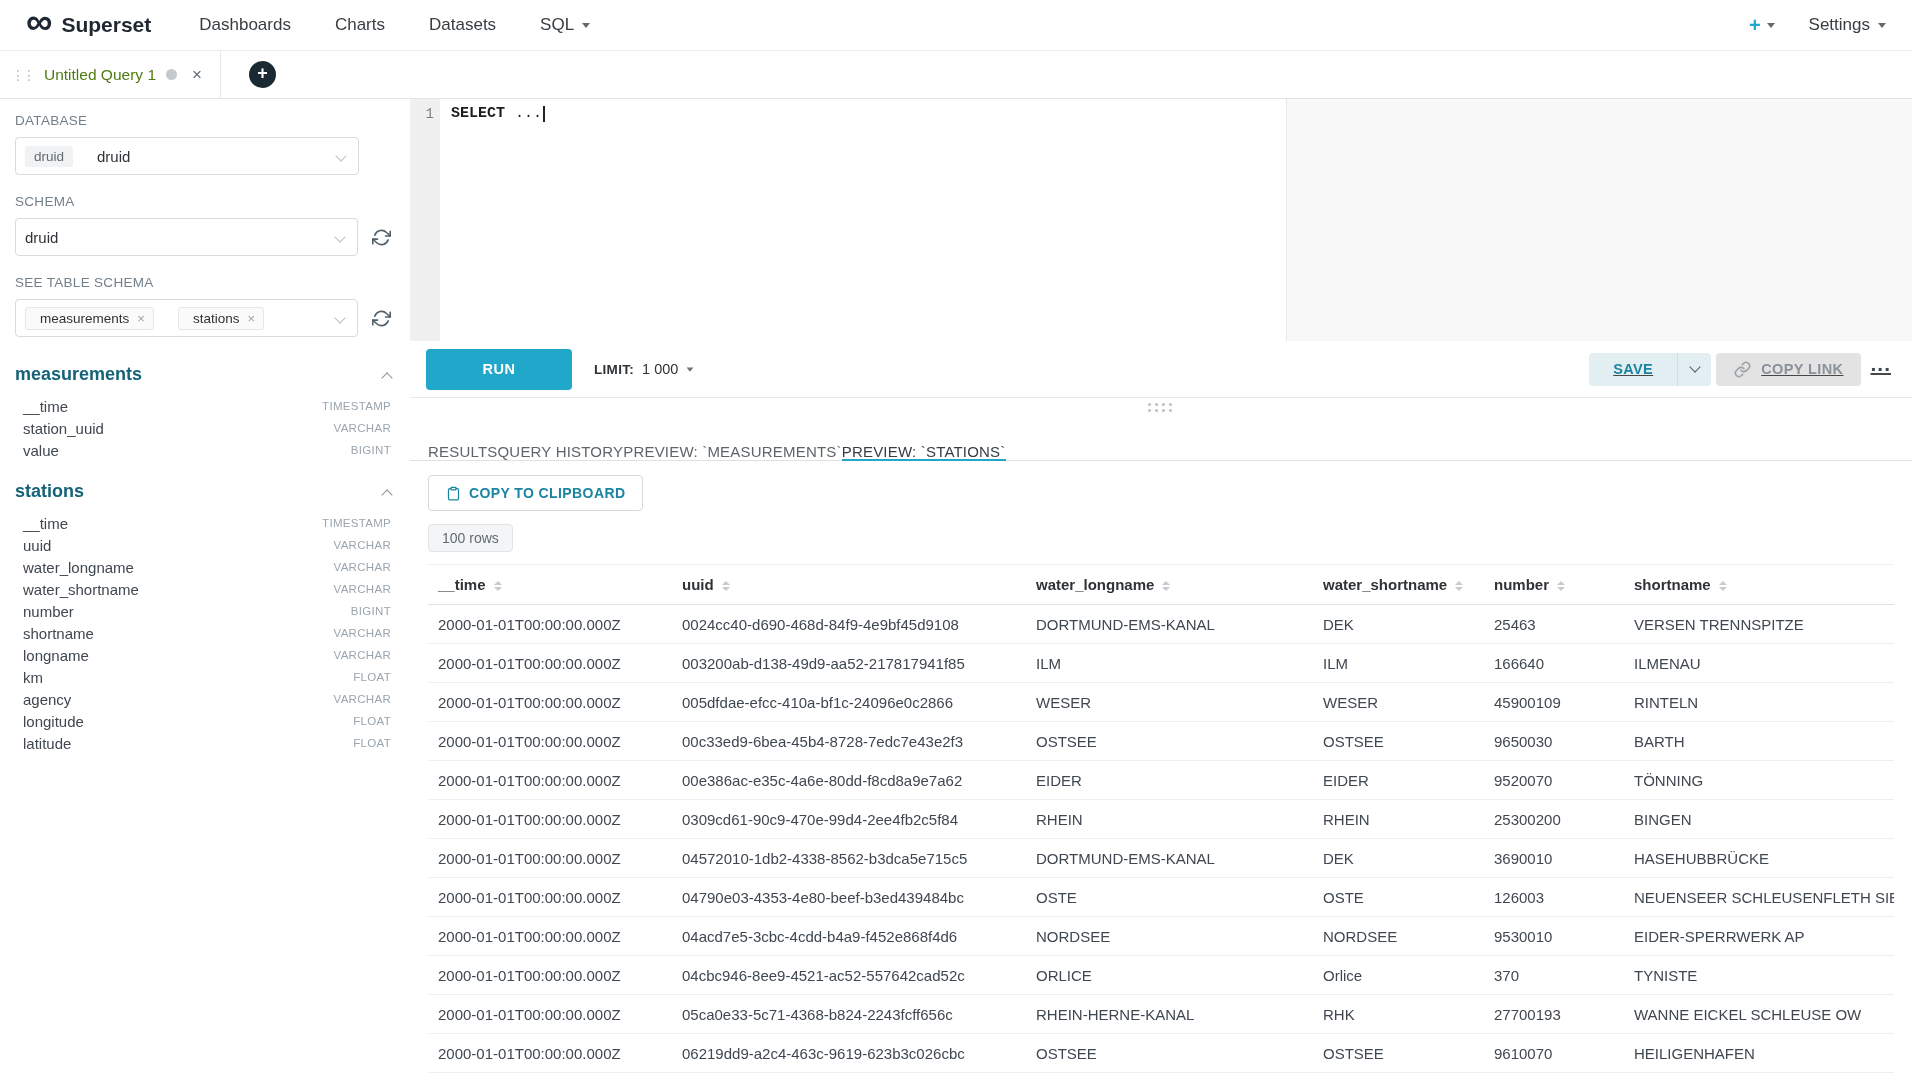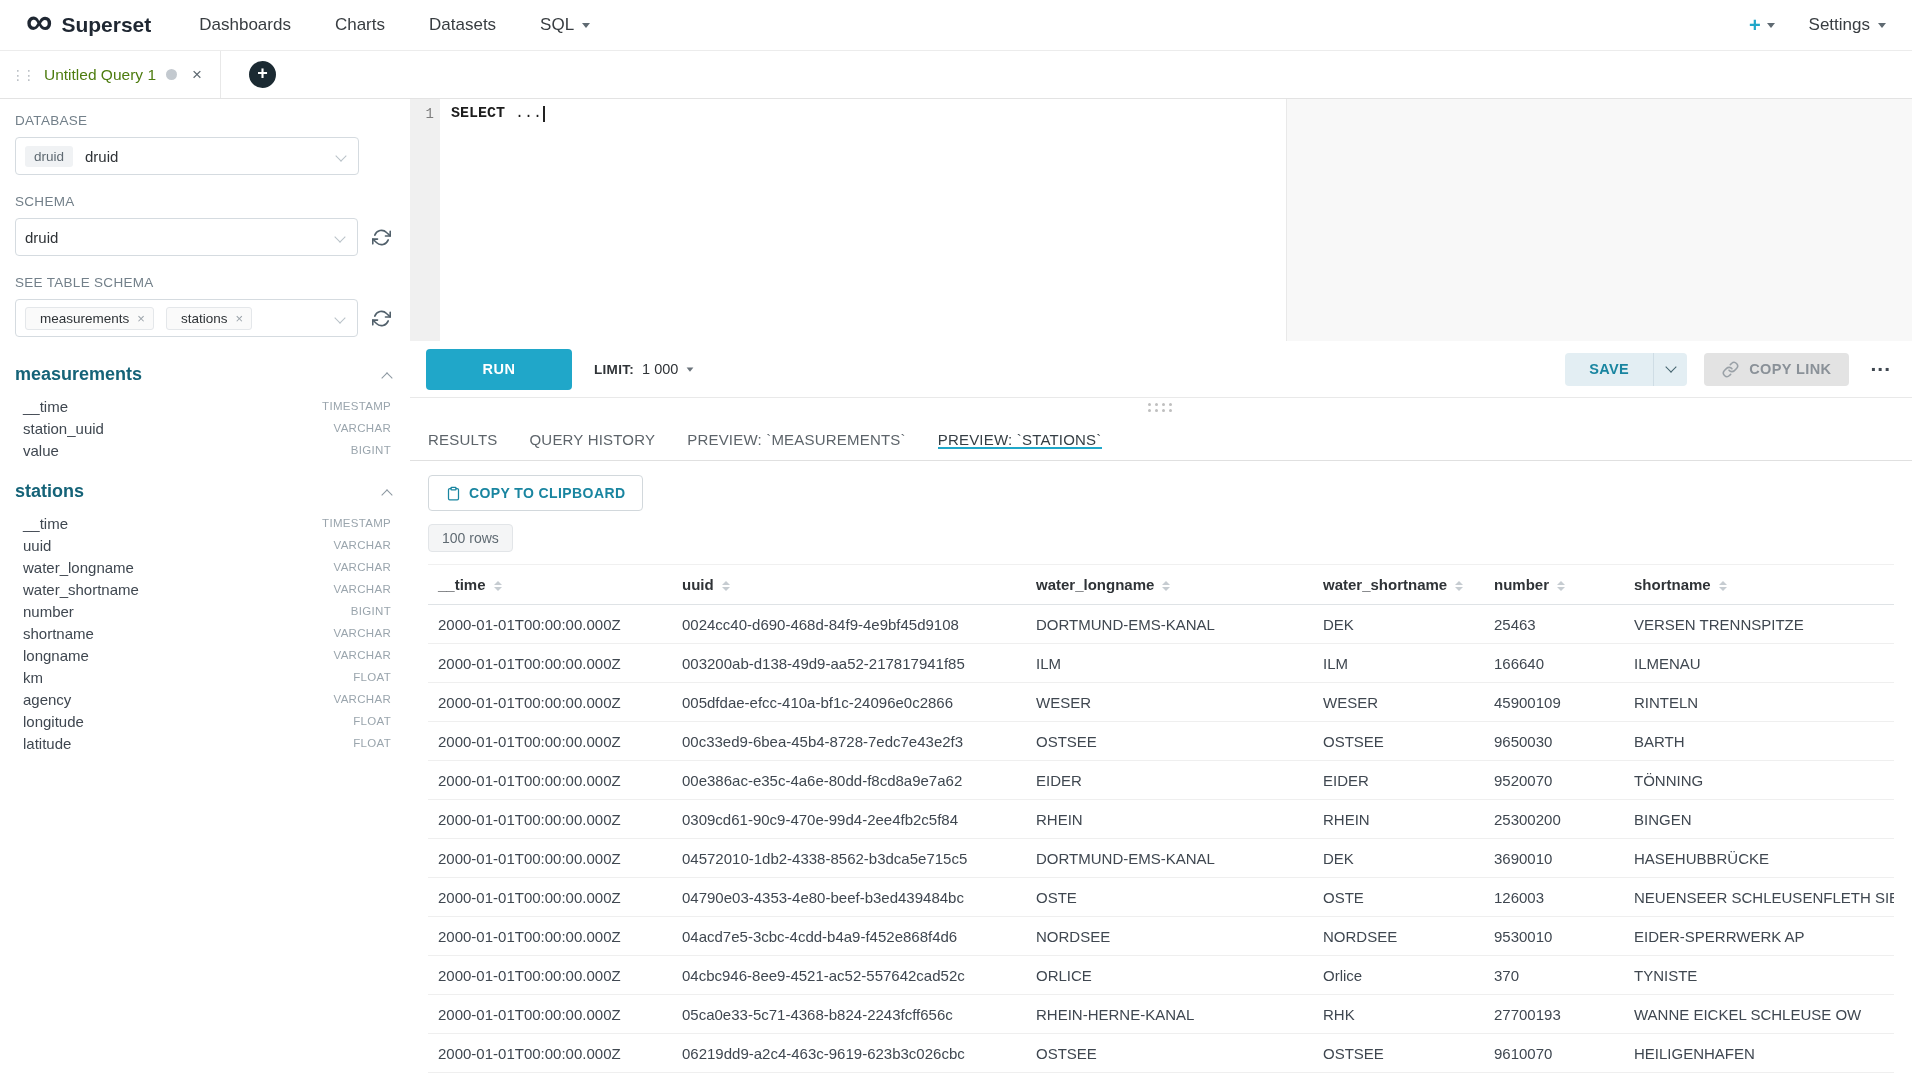--- a/index.html
+++ b/index.html
@@ -43,7 +43,7 @@
   .field-label { font-size:13.5px; color:#73808a; letter-spacing:.3px; margin-bottom:9px; }
   .field-row { display:flex; align-items:center; gap:10px; }
   .select { width:344px; height:38px; border:1px solid #d5dbe0; border-radius:4px; background:#fff;
-            display:flex; align-items:center; gap:12px; padding:0 32px 0 9px; position:relative; cursor:pointer; }
+            display:flex; align-items:center; gap:24px; padding:0 32px 0 9px; position:relative; cursor:pointer; }
   .chev { width:8px; height:8px; border-right:1.6px solid #b9c2c8; border-bottom:1.6px solid #b9c2c8;
           display:inline-block; transform:rotate(45deg); }
   .sel-caret { position:absolute; right:13px; top:14px; }

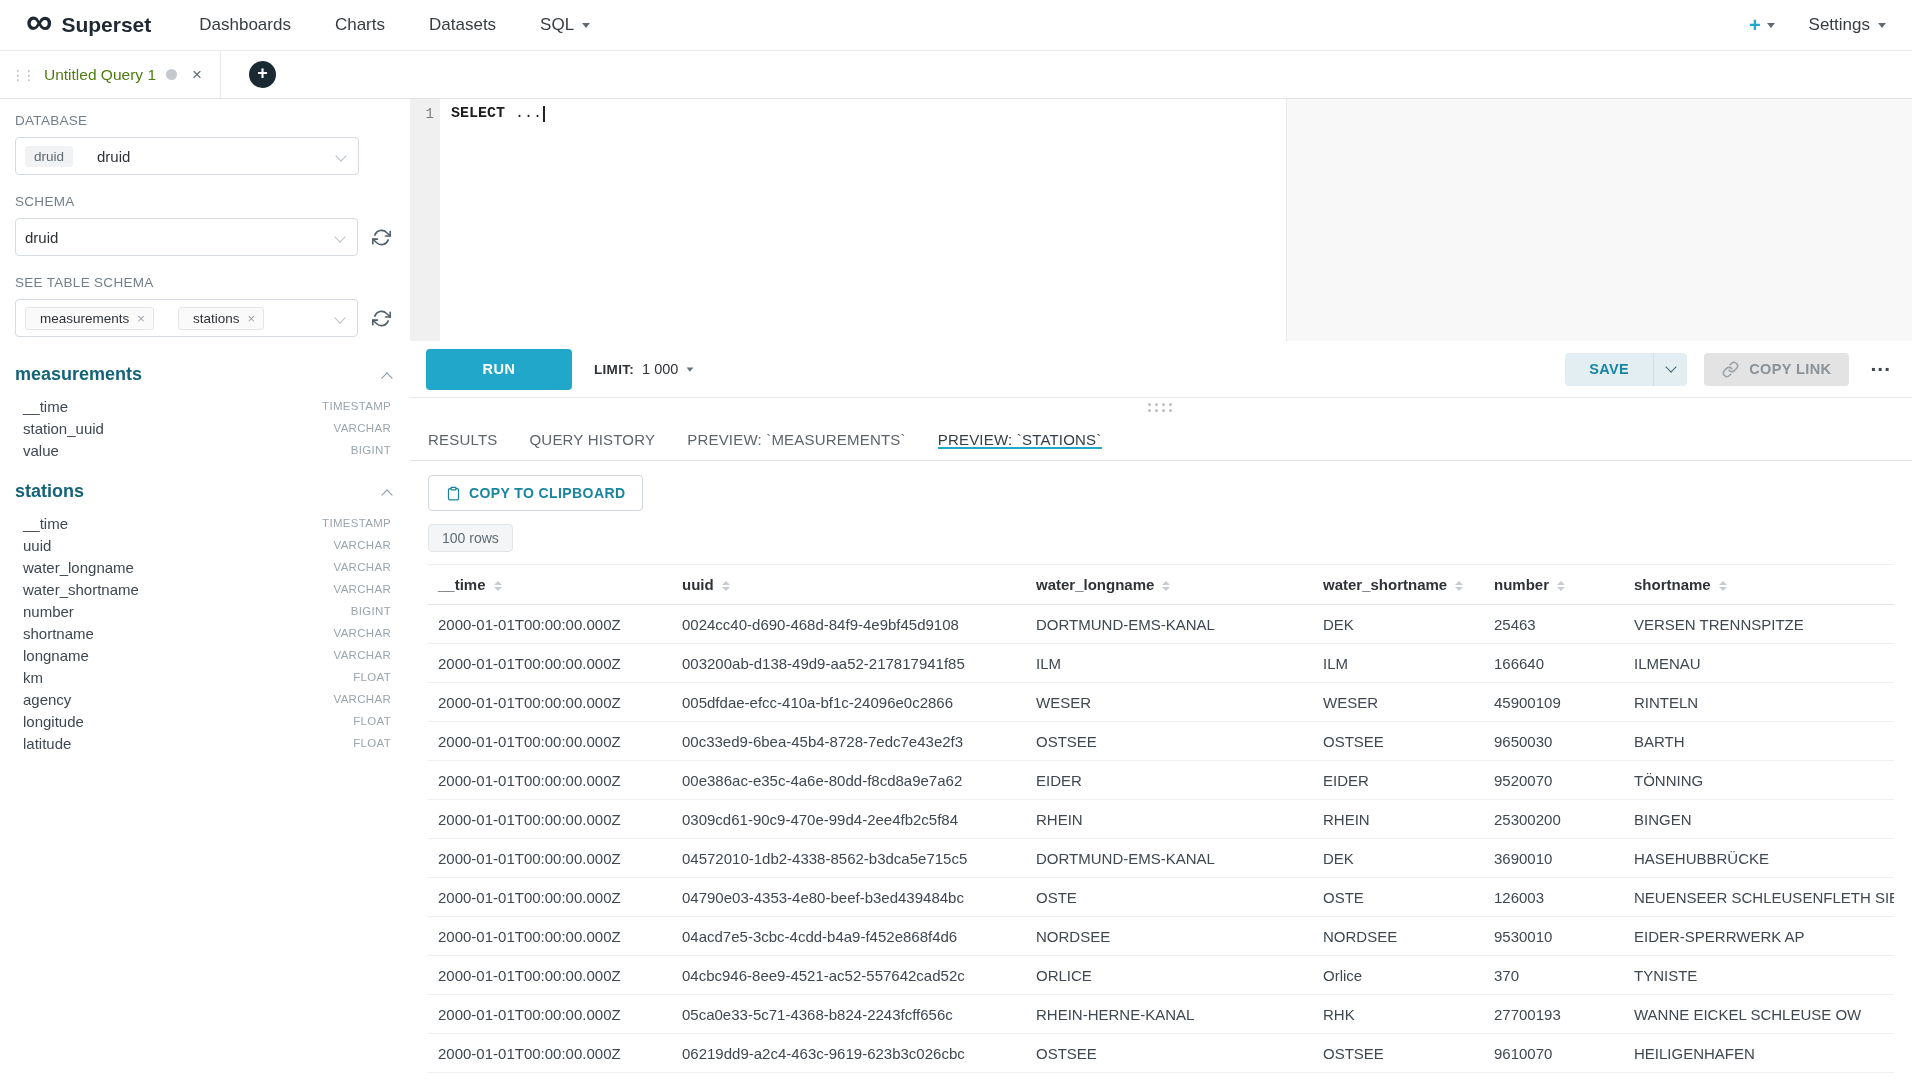--- a/index.html
+++ b/index.html
@@ -84,7 +84,7 @@
   .limit-label { font-weight:700; font-size:13.5px; color:#2f3337; letter-spacing:.3px; }
   .limit-value { font-size:14.5px; color:#2f3337; }
   .limit .caret { border-top-color:#6a737b; transform:scale(.85); }
-  .toolbar-right { margin-left:auto; display:flex; align-items:center; gap:17px; }
+  .toolbar-right { margin-left:auto; display:flex; align-items:center; gap:5px;text-decoration:underline; }
   .save-group { display:flex; }
   .save-btn { background:#e3eef3; color:#1985a0; font-weight:700; font-size:14.5px; border:none;
               border-radius:4px 0 0 4px; padding:0 24px; height:33px; letter-spacing:.4px; cursor:pointer; }

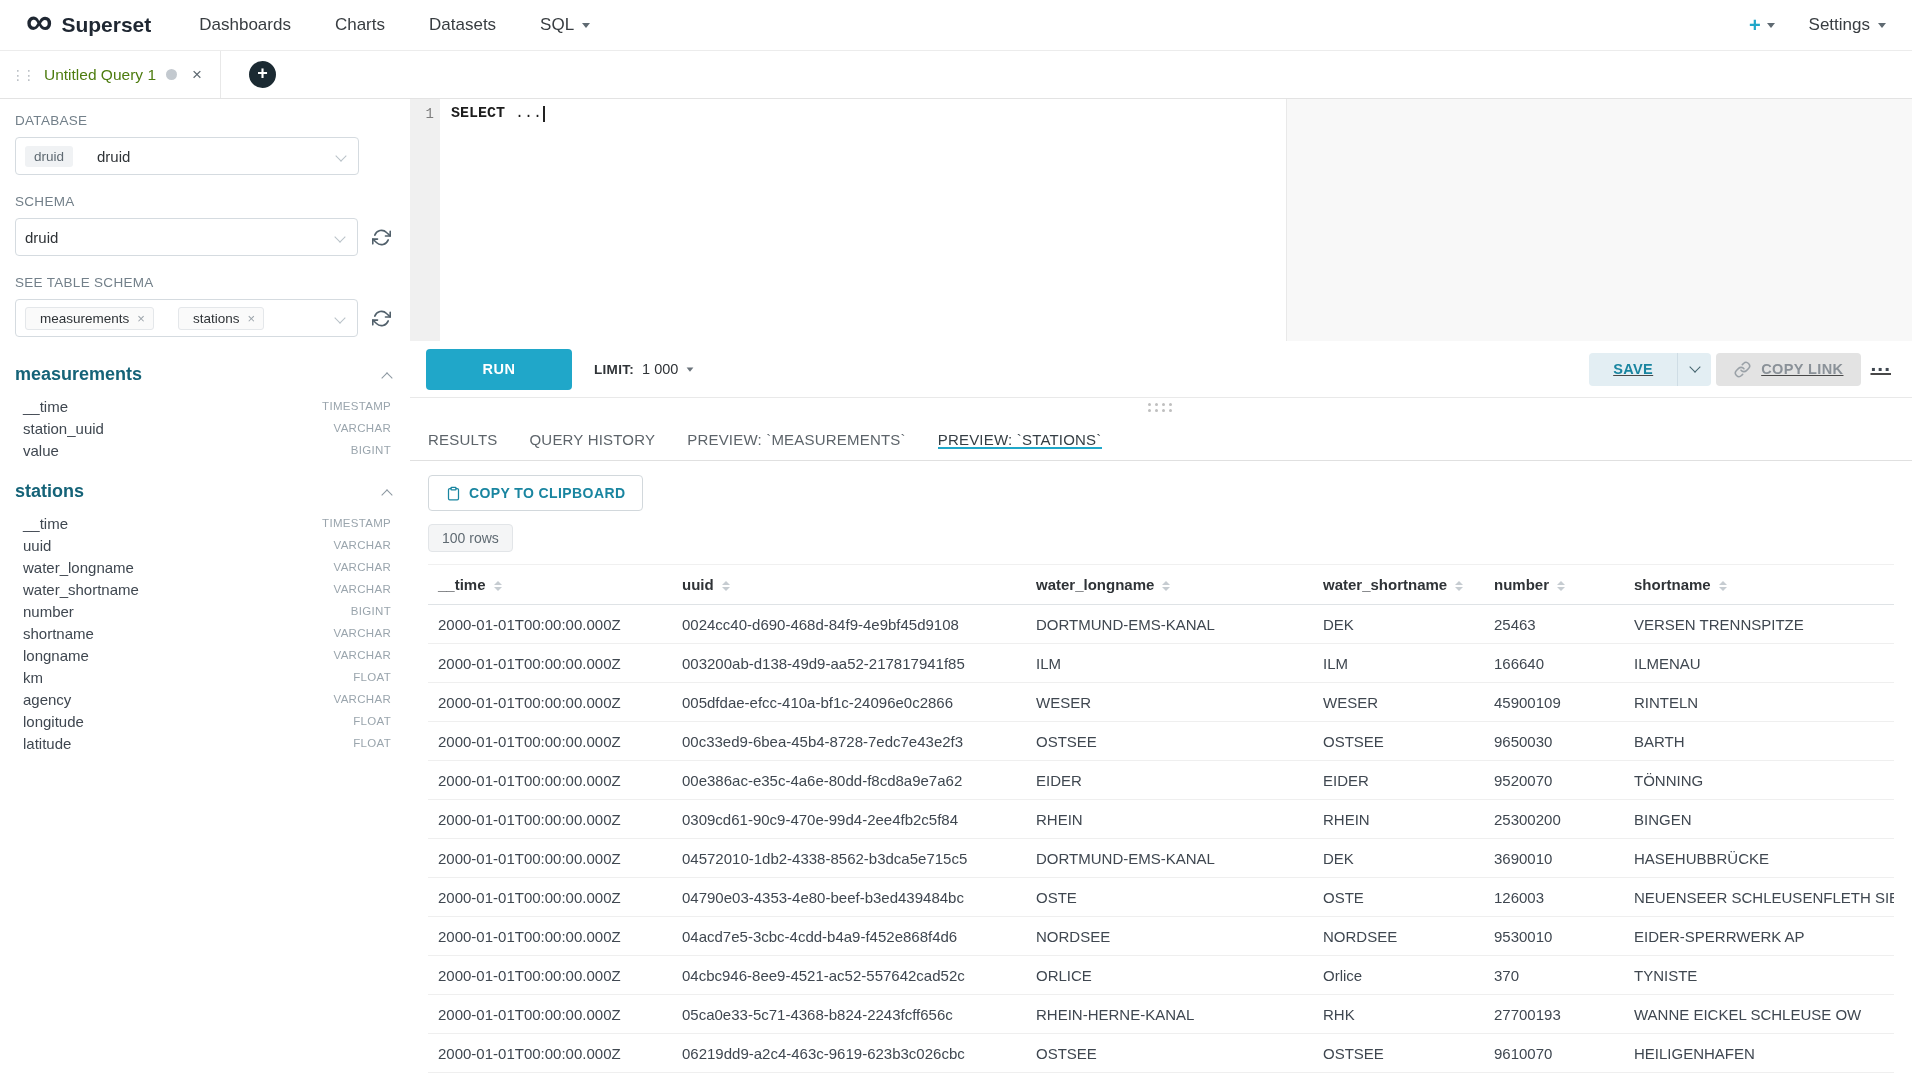--- a/index.html
+++ b/index.html
@@ -104,7 +104,7 @@
   .dots i { width:3px; height:3px; background:#bfbfbf; border-radius:50%; }
 
   
-  .result-tabs { display:flex; gap:32px; padding:0 18px; border-bottom:1px solid #e0e0e0; height:42px; align-items:center; }
+  .result-tabs { display:flex; padding:0 18px; border-bottom:1px solid #e0e0e0; height:42px; align-items:flex-end; }
   .rtab { display:flex; align-items:center; font-size:15px; color:#5d646a; cursor:pointer; position:relative; letter-spacing:.2px; }
   .rtab.active { color:#353e44; }
   .rtab.active::after { content:""; position:absolute; left:0; right:0; bottom:-1px; height:2px; background:#20a7c9; }

